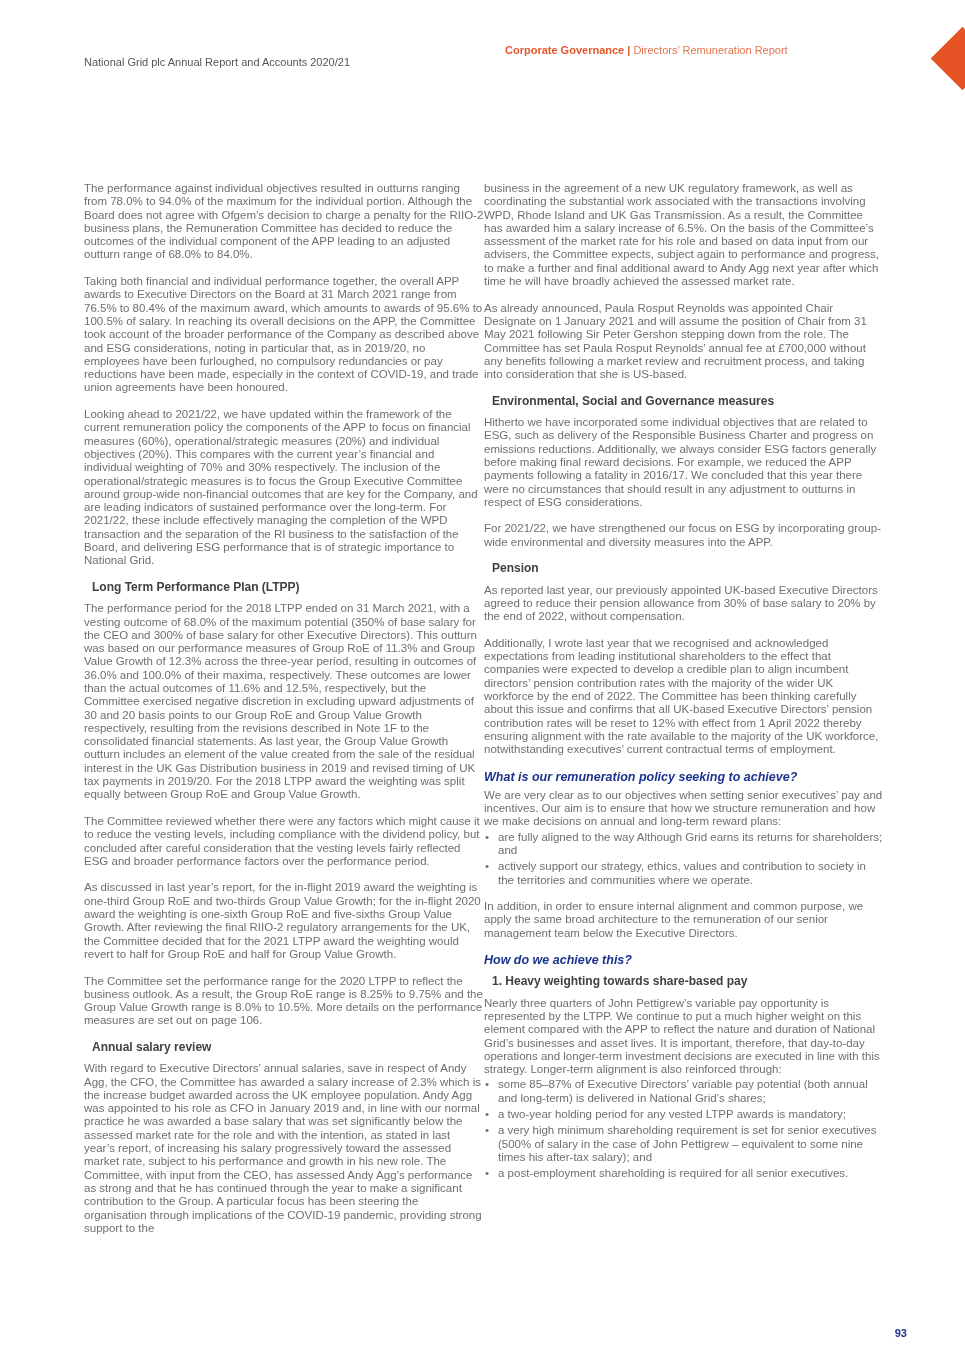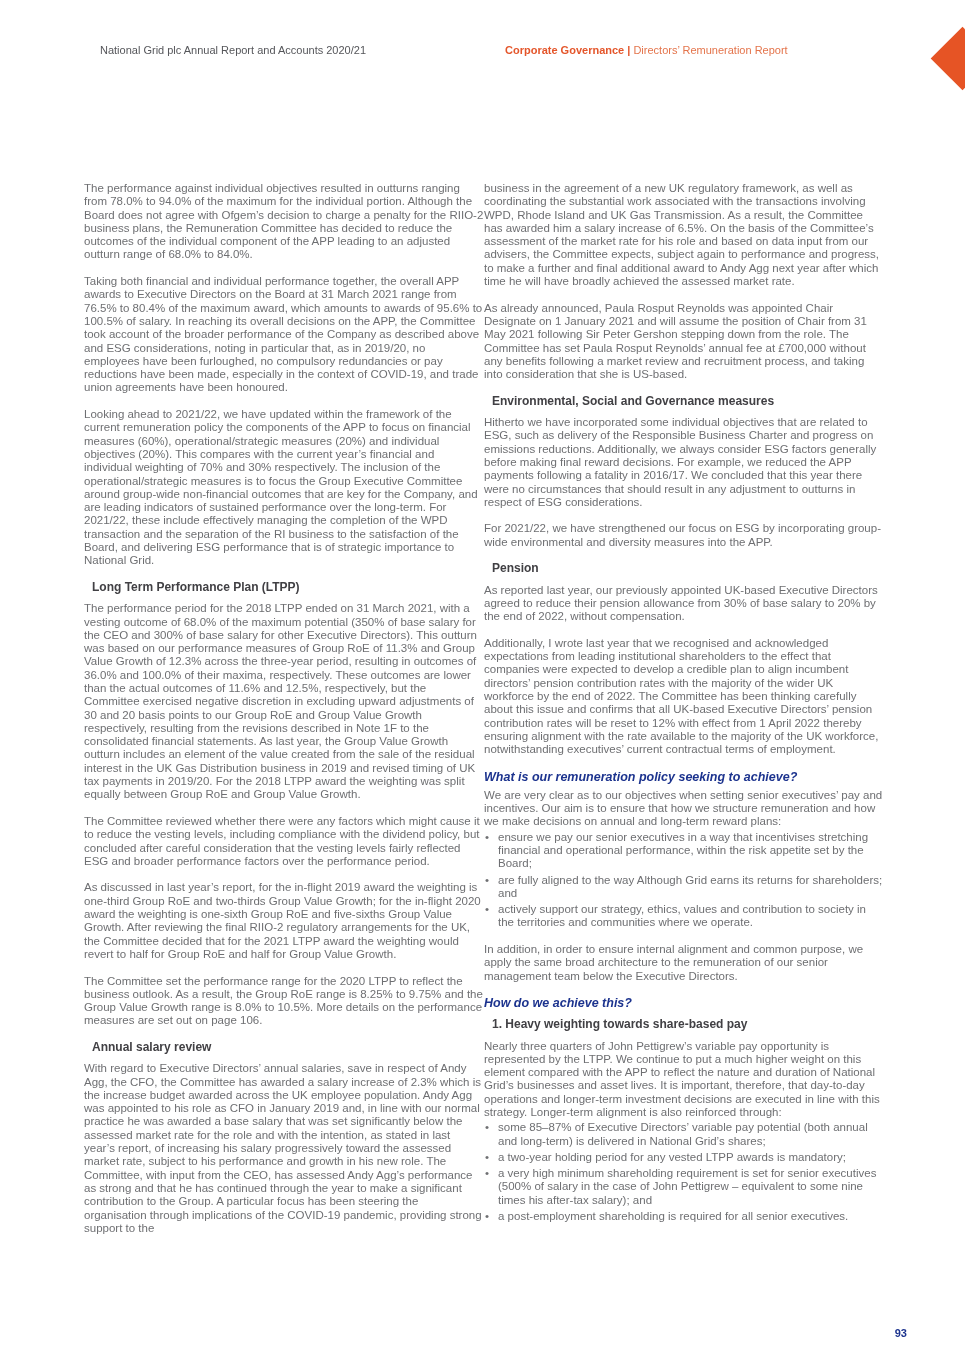--- a/index.html
+++ b/index.html
@@ -16,7 +16,7 @@
     position:absolute;left:84px;top:44px;right:60px;
     font-size:11px;line-height:13px;color:#55565a;
   }
-  .header-left{position:absolute;left:0;top:0;margin-left:16px;}
+  .header-left{position:absolute;left:0;top:12px;}
   .header-right{position:absolute;left:421px;top:0;white-space:nowrap;}
   .header-section{color:#e4562b;font-weight:bold;}
   .header-sep{color:#e4562b;font-weight:bold;}

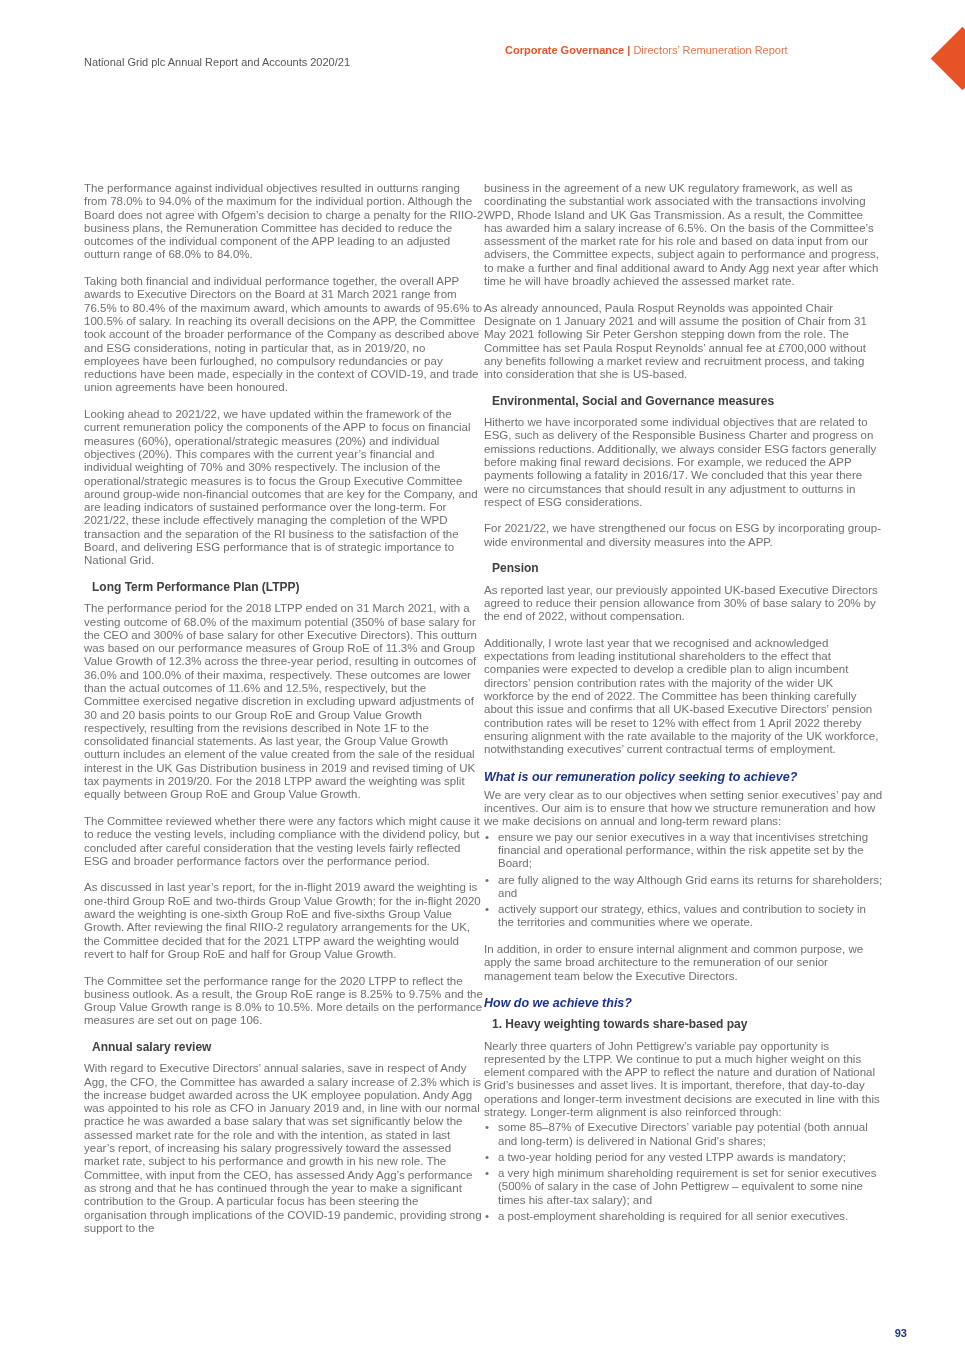--- a/index.html
+++ b/index.html
@@ -102,7 +102,6 @@
         <h3 class="blue-heading">What is our remuneration policy seeking to achieve?</h3>
         <p class="para tight">We are very clear as to our objectives when setting senior executives’ pay and incentives. Our aim is to ensure that how we structure remuneration and how we make decisions on annual and long-term reward plans:</p>
         <ul class="bullets">
-          <li>ensure we pay our senior executives in a way that incentivises stretching financial and operational performance, within the risk appetite set by the Board;</li>
           <li>are fully aligned to the way Although Grid earns its returns for shareholders; and</li>
           <li>actively support our strategy, ethics, values and contribution to society in the territories and communities where we operate.</li>
         </ul>

